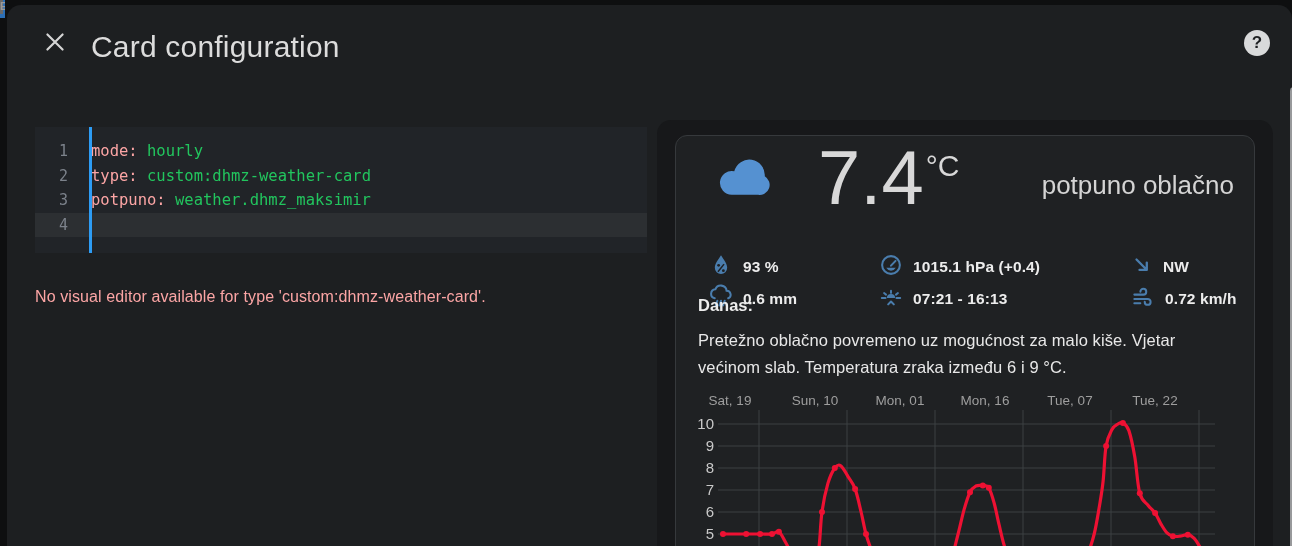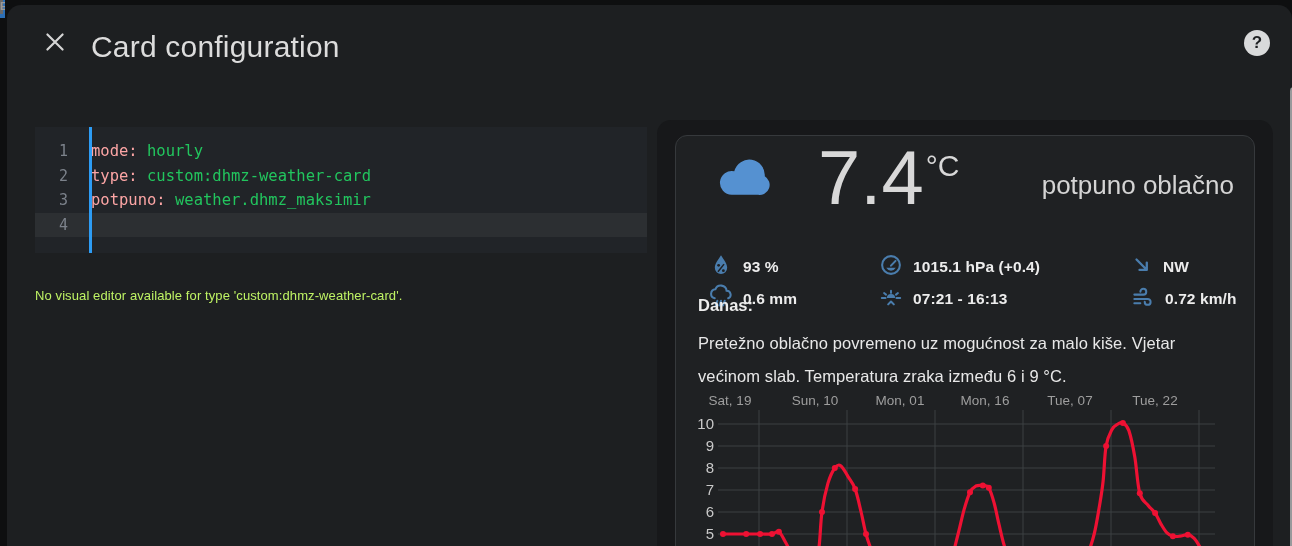--- a/index.html
+++ b/index.html
@@ -40,8 +40,8 @@
   .yaml-key { color:#fca5a5; }
   .yaml-val { color:#22c55e; }
 
-  .editor-msg { position:absolute; left:28px; top:283px; width:608px; font-size:13px;
-    color:#bef264; font-weight:500; letter-spacing:.1px; }
+  .editor-msg { position:absolute; left:28px; top:283px; width:608px; font-size:16px;
+    color:#fca5a5; font-weight:500; letter-spacing:.1px; }
 
   
   .preview-wrap { position:absolute; left:650px; top:115px; width:616px; height:445px;

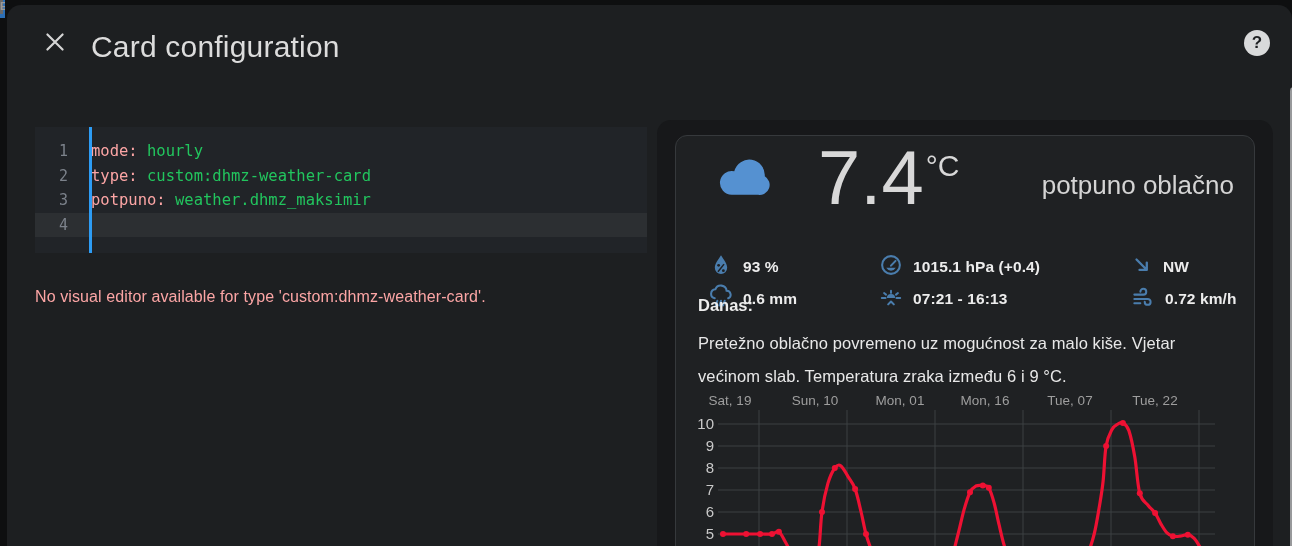--- a/index.html
+++ b/index.html
@@ -65,7 +65,7 @@
   .danas { position:absolute; left:22px; top:160px; font-size:16.5px; font-weight:bold;
     color:#ededed; }
   .forecast-text { position:absolute; left:22px; top:191px; width:542px; font-size:16.5px;
-    font-weight:500; color:#e8e8e8; line-height:33px; letter-spacing:.1px; }
+    font-weight:500; color:#e8e8e8; line-height:27px; letter-spacing:.1px; }
 
   .chart-svg { position:absolute; left:18px; top:252px; }
   .chart-svg text { font-family:"Liberation Sans", sans-serif; }

